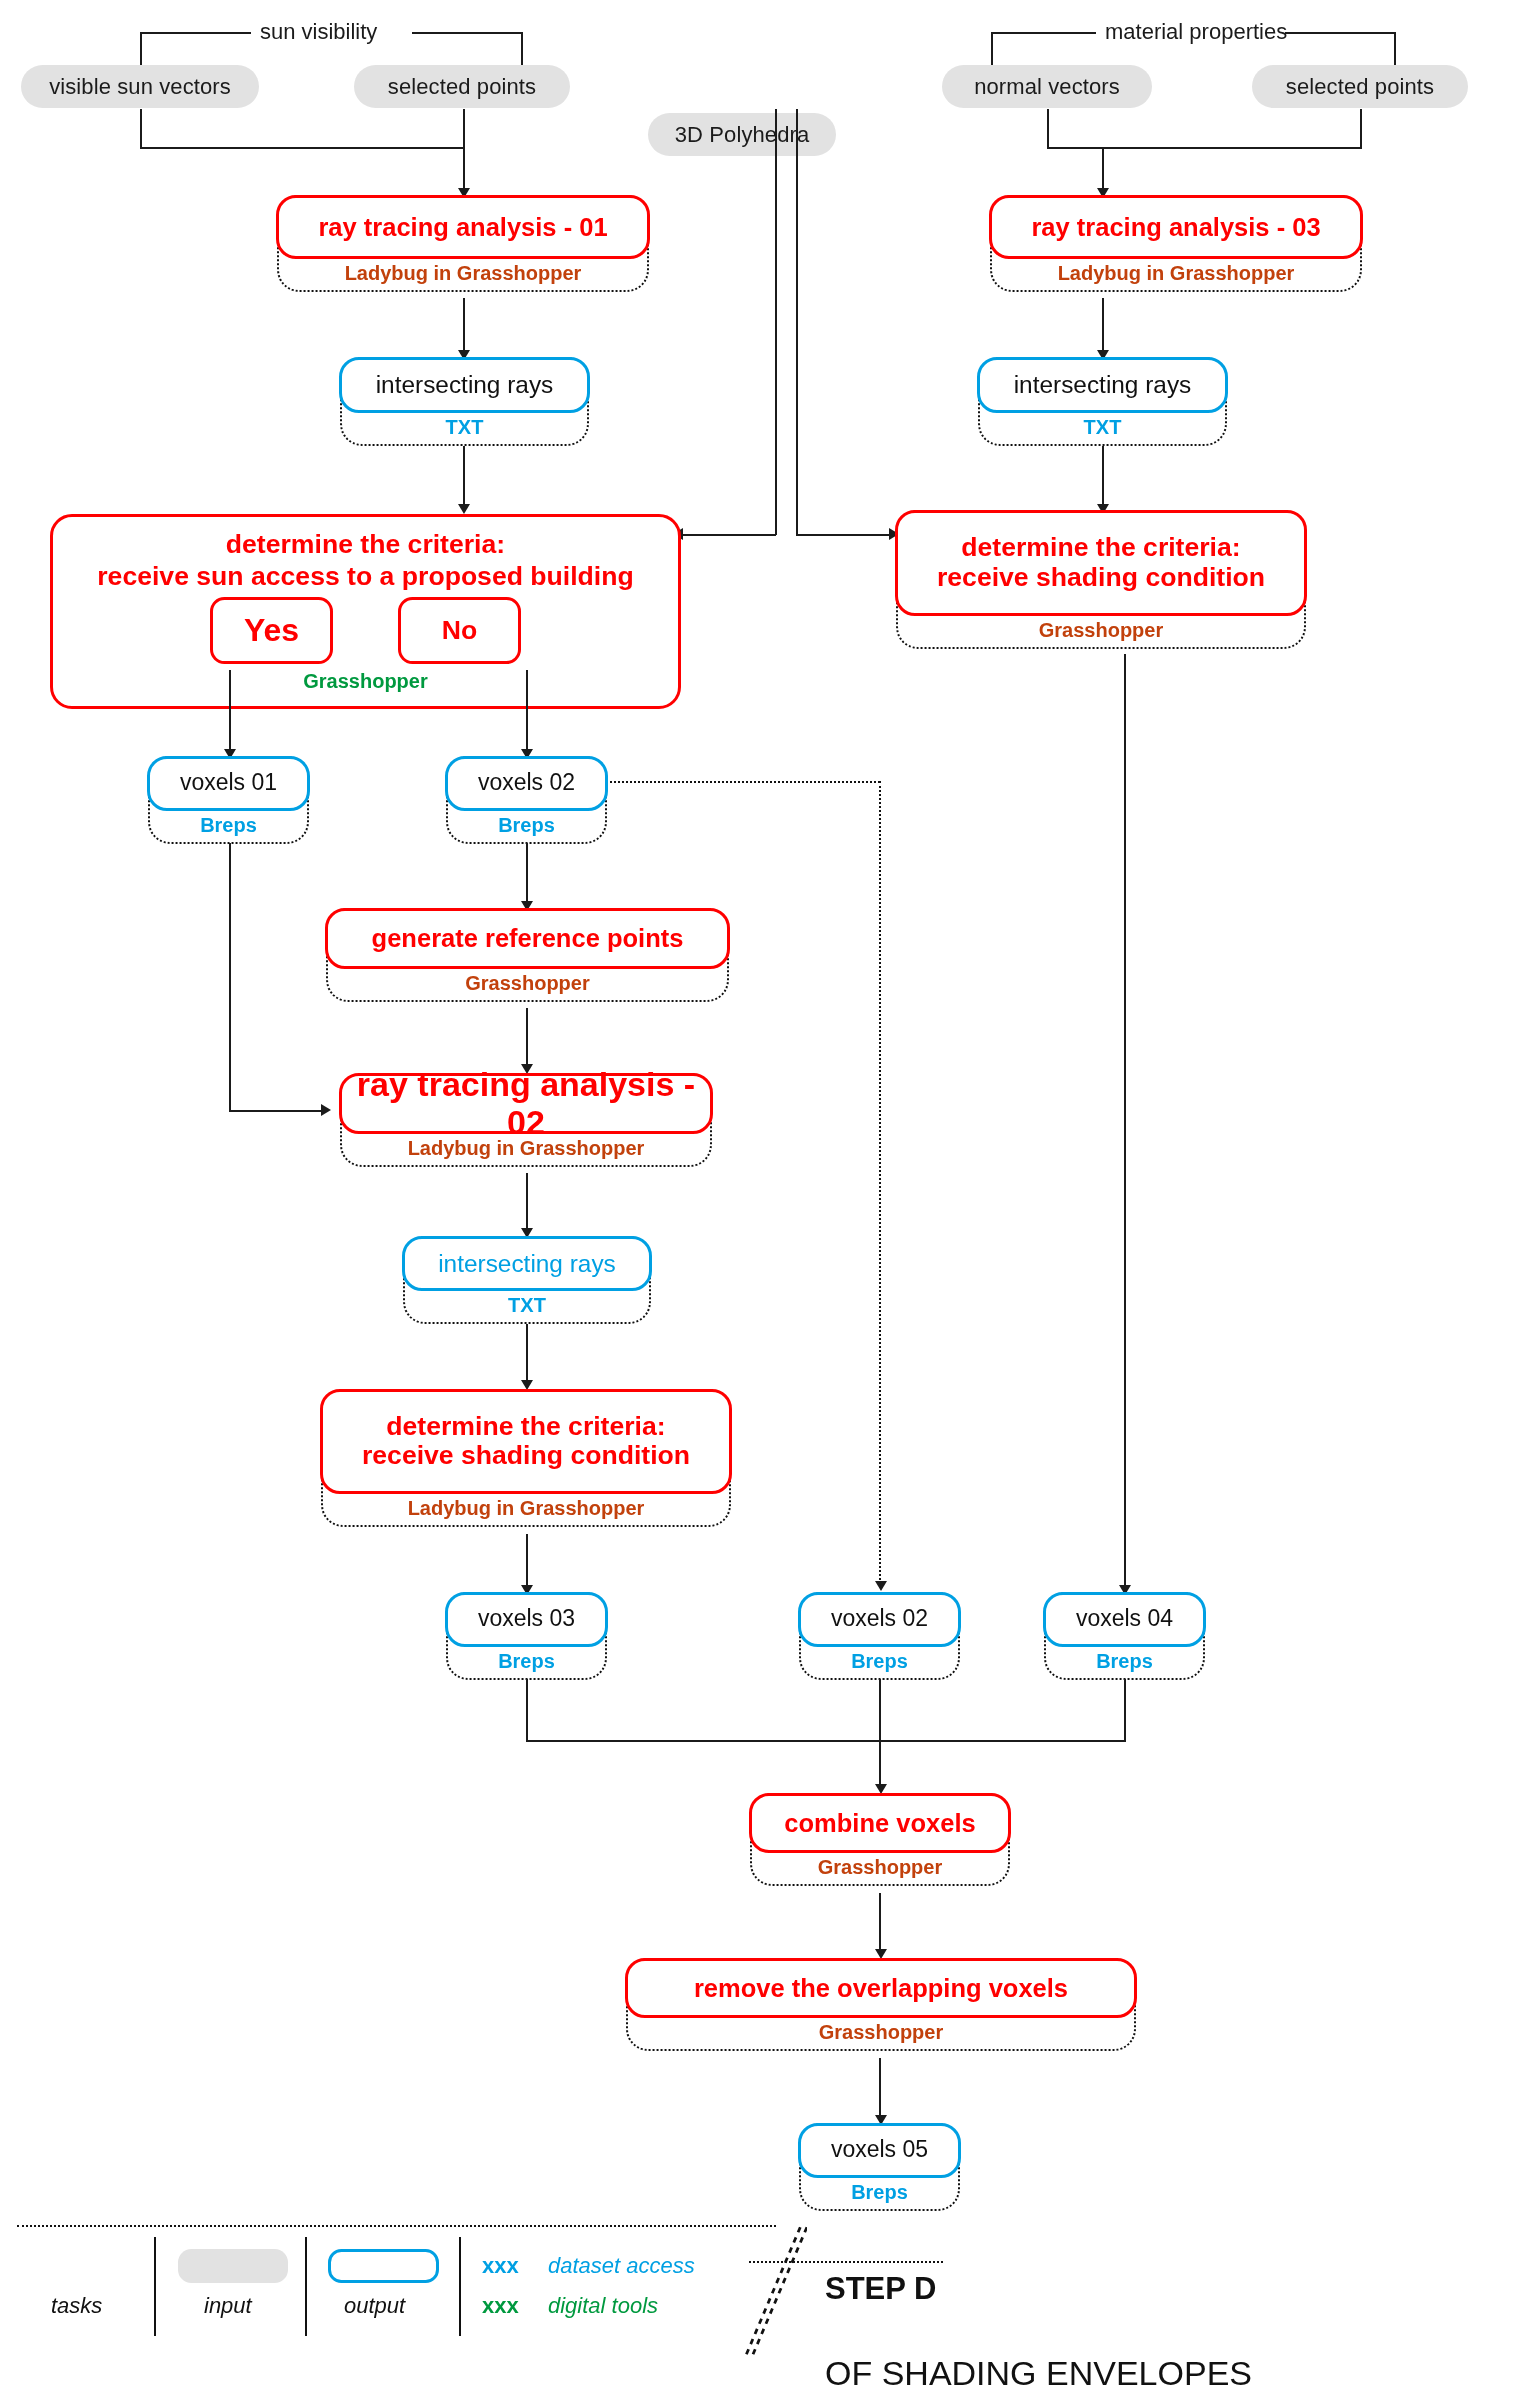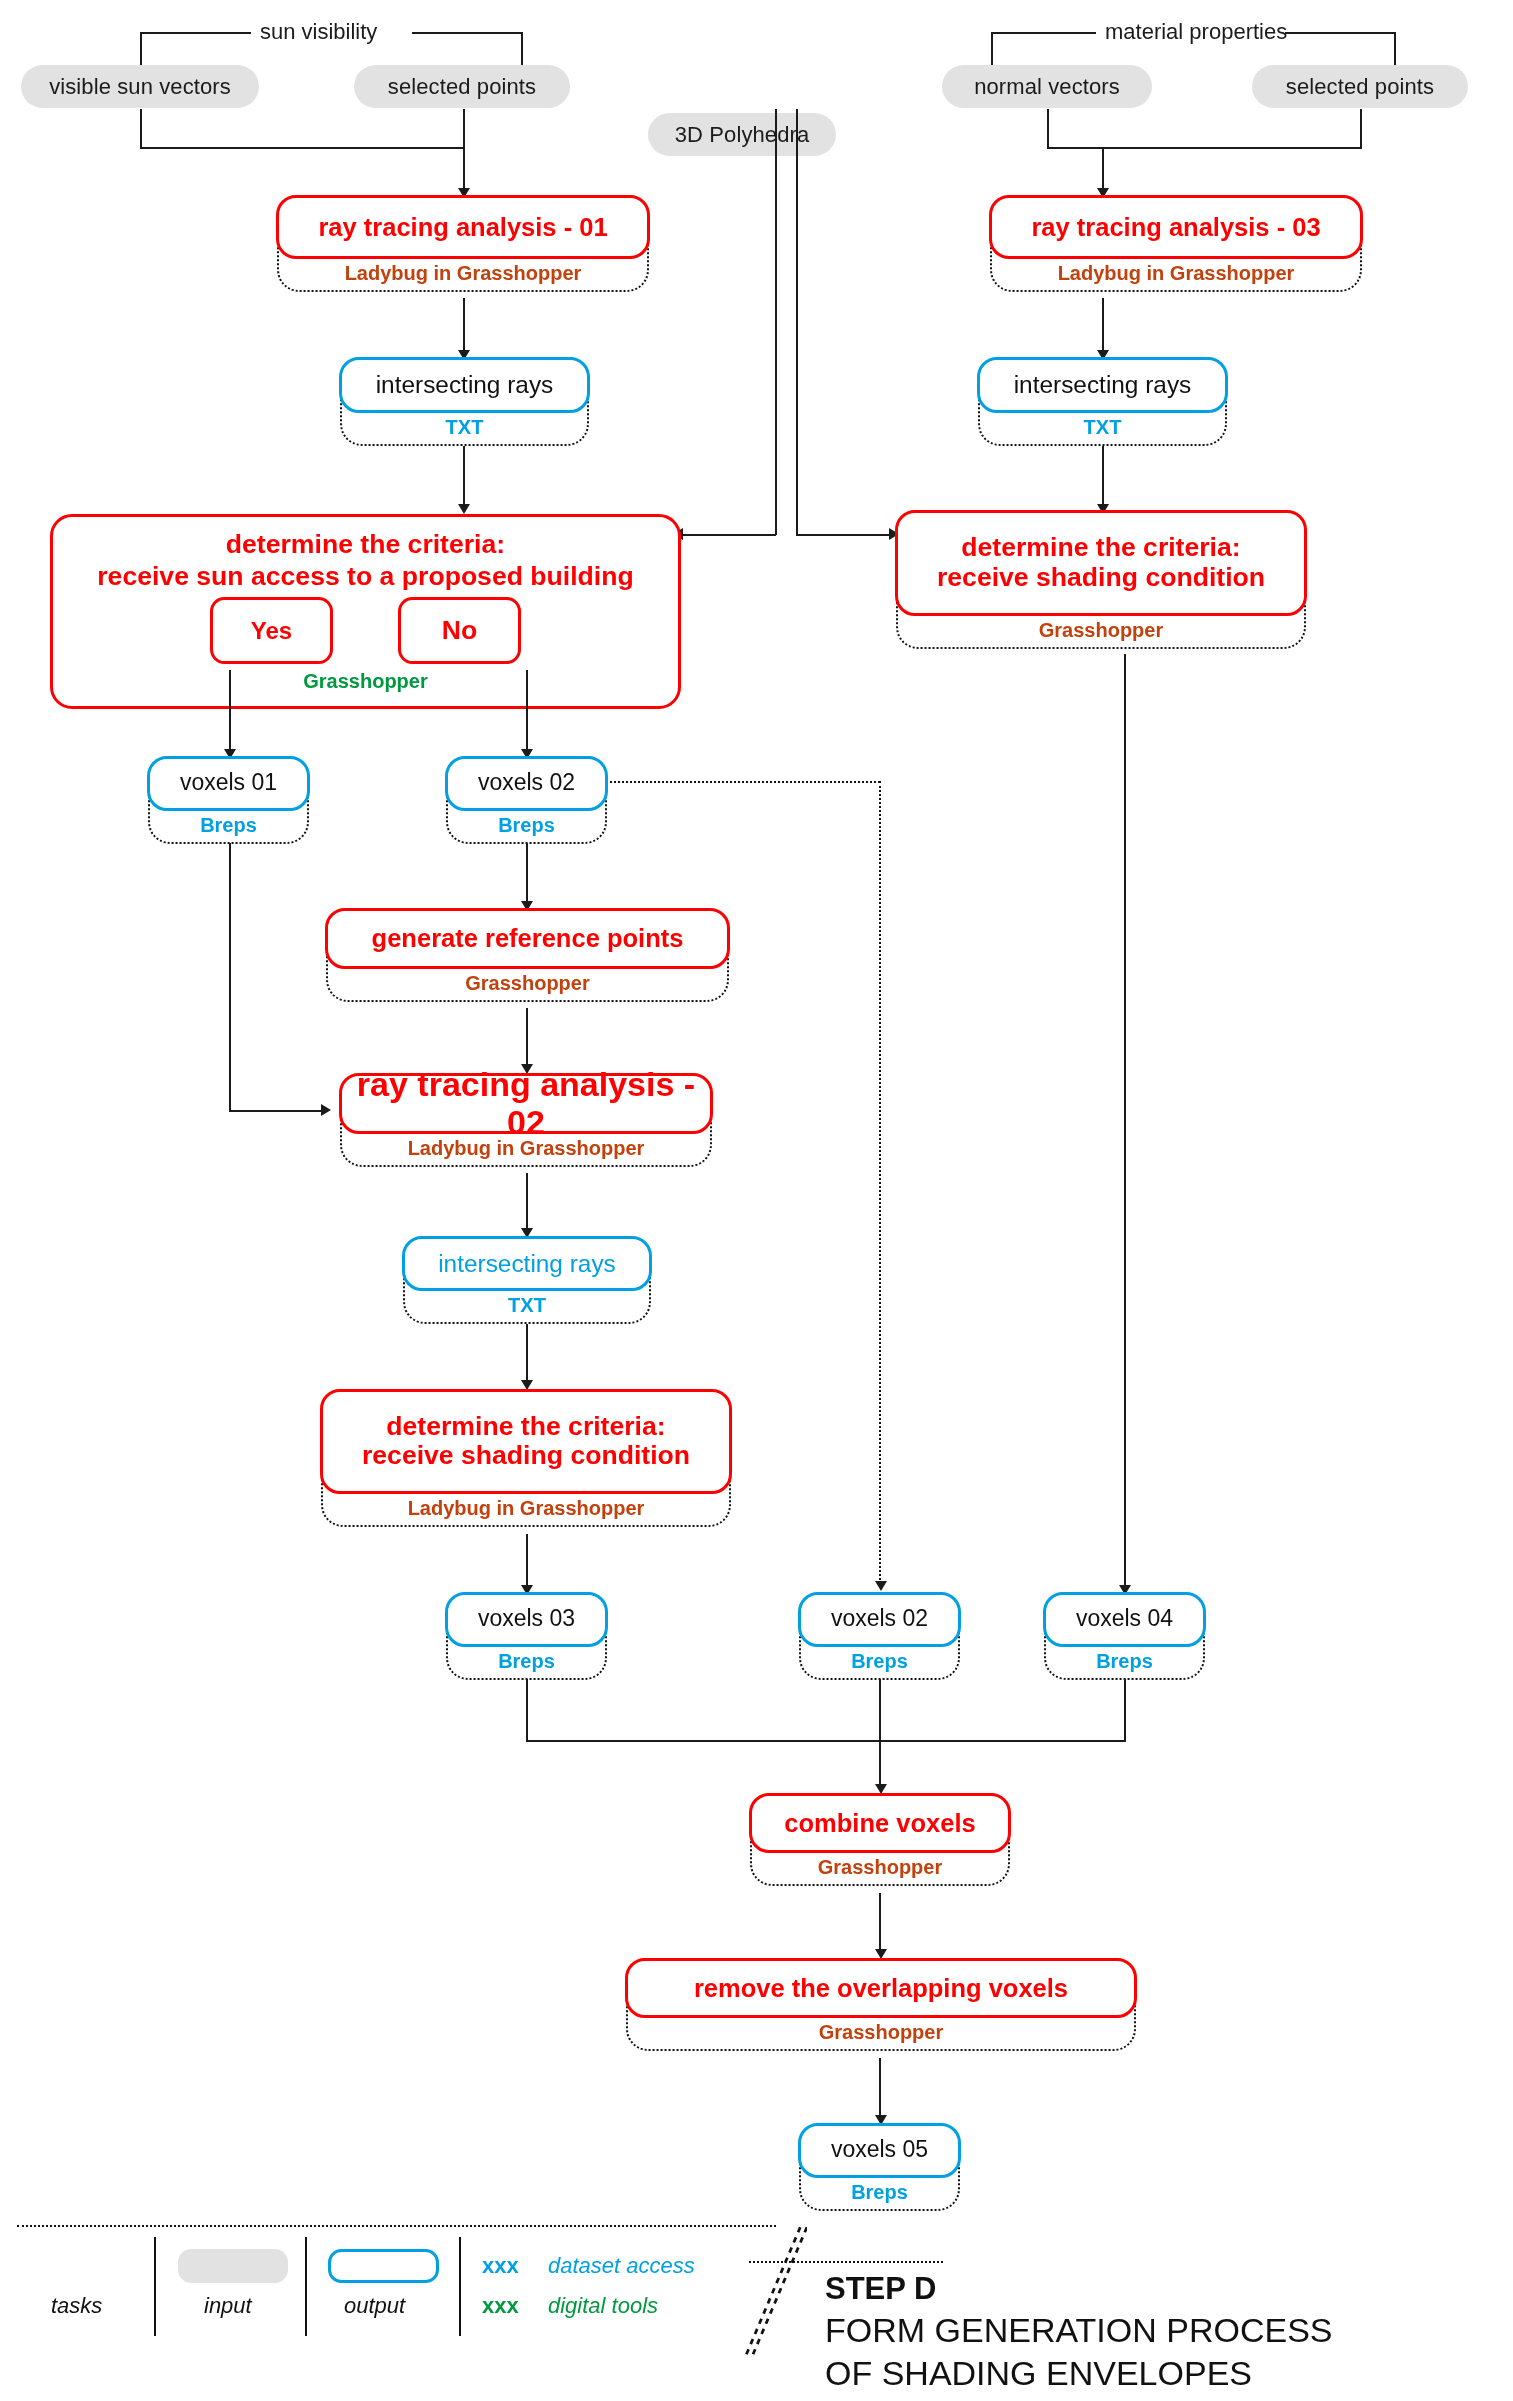--- a/index.html
+++ b/index.html
@@ -163,7 +163,7 @@
     <div style="font-size:26.6px;line-height:1.18;">determine the criteria:</div>
     <div style="font-size:26.6px;line-height:1.18;">receive sun access to a proposed building</div>
     <div class="yesno-row">
-      <div class="yesno" style="width:117px;height:61px;font-size:24px;">
+      <div class="yesno" style="width:117px;height:61px;font-size:32px;">
         <span>Yes</span>
       </div>
       <div class="yesno" style="width:117px;height:61px;font-size:26.6px;">

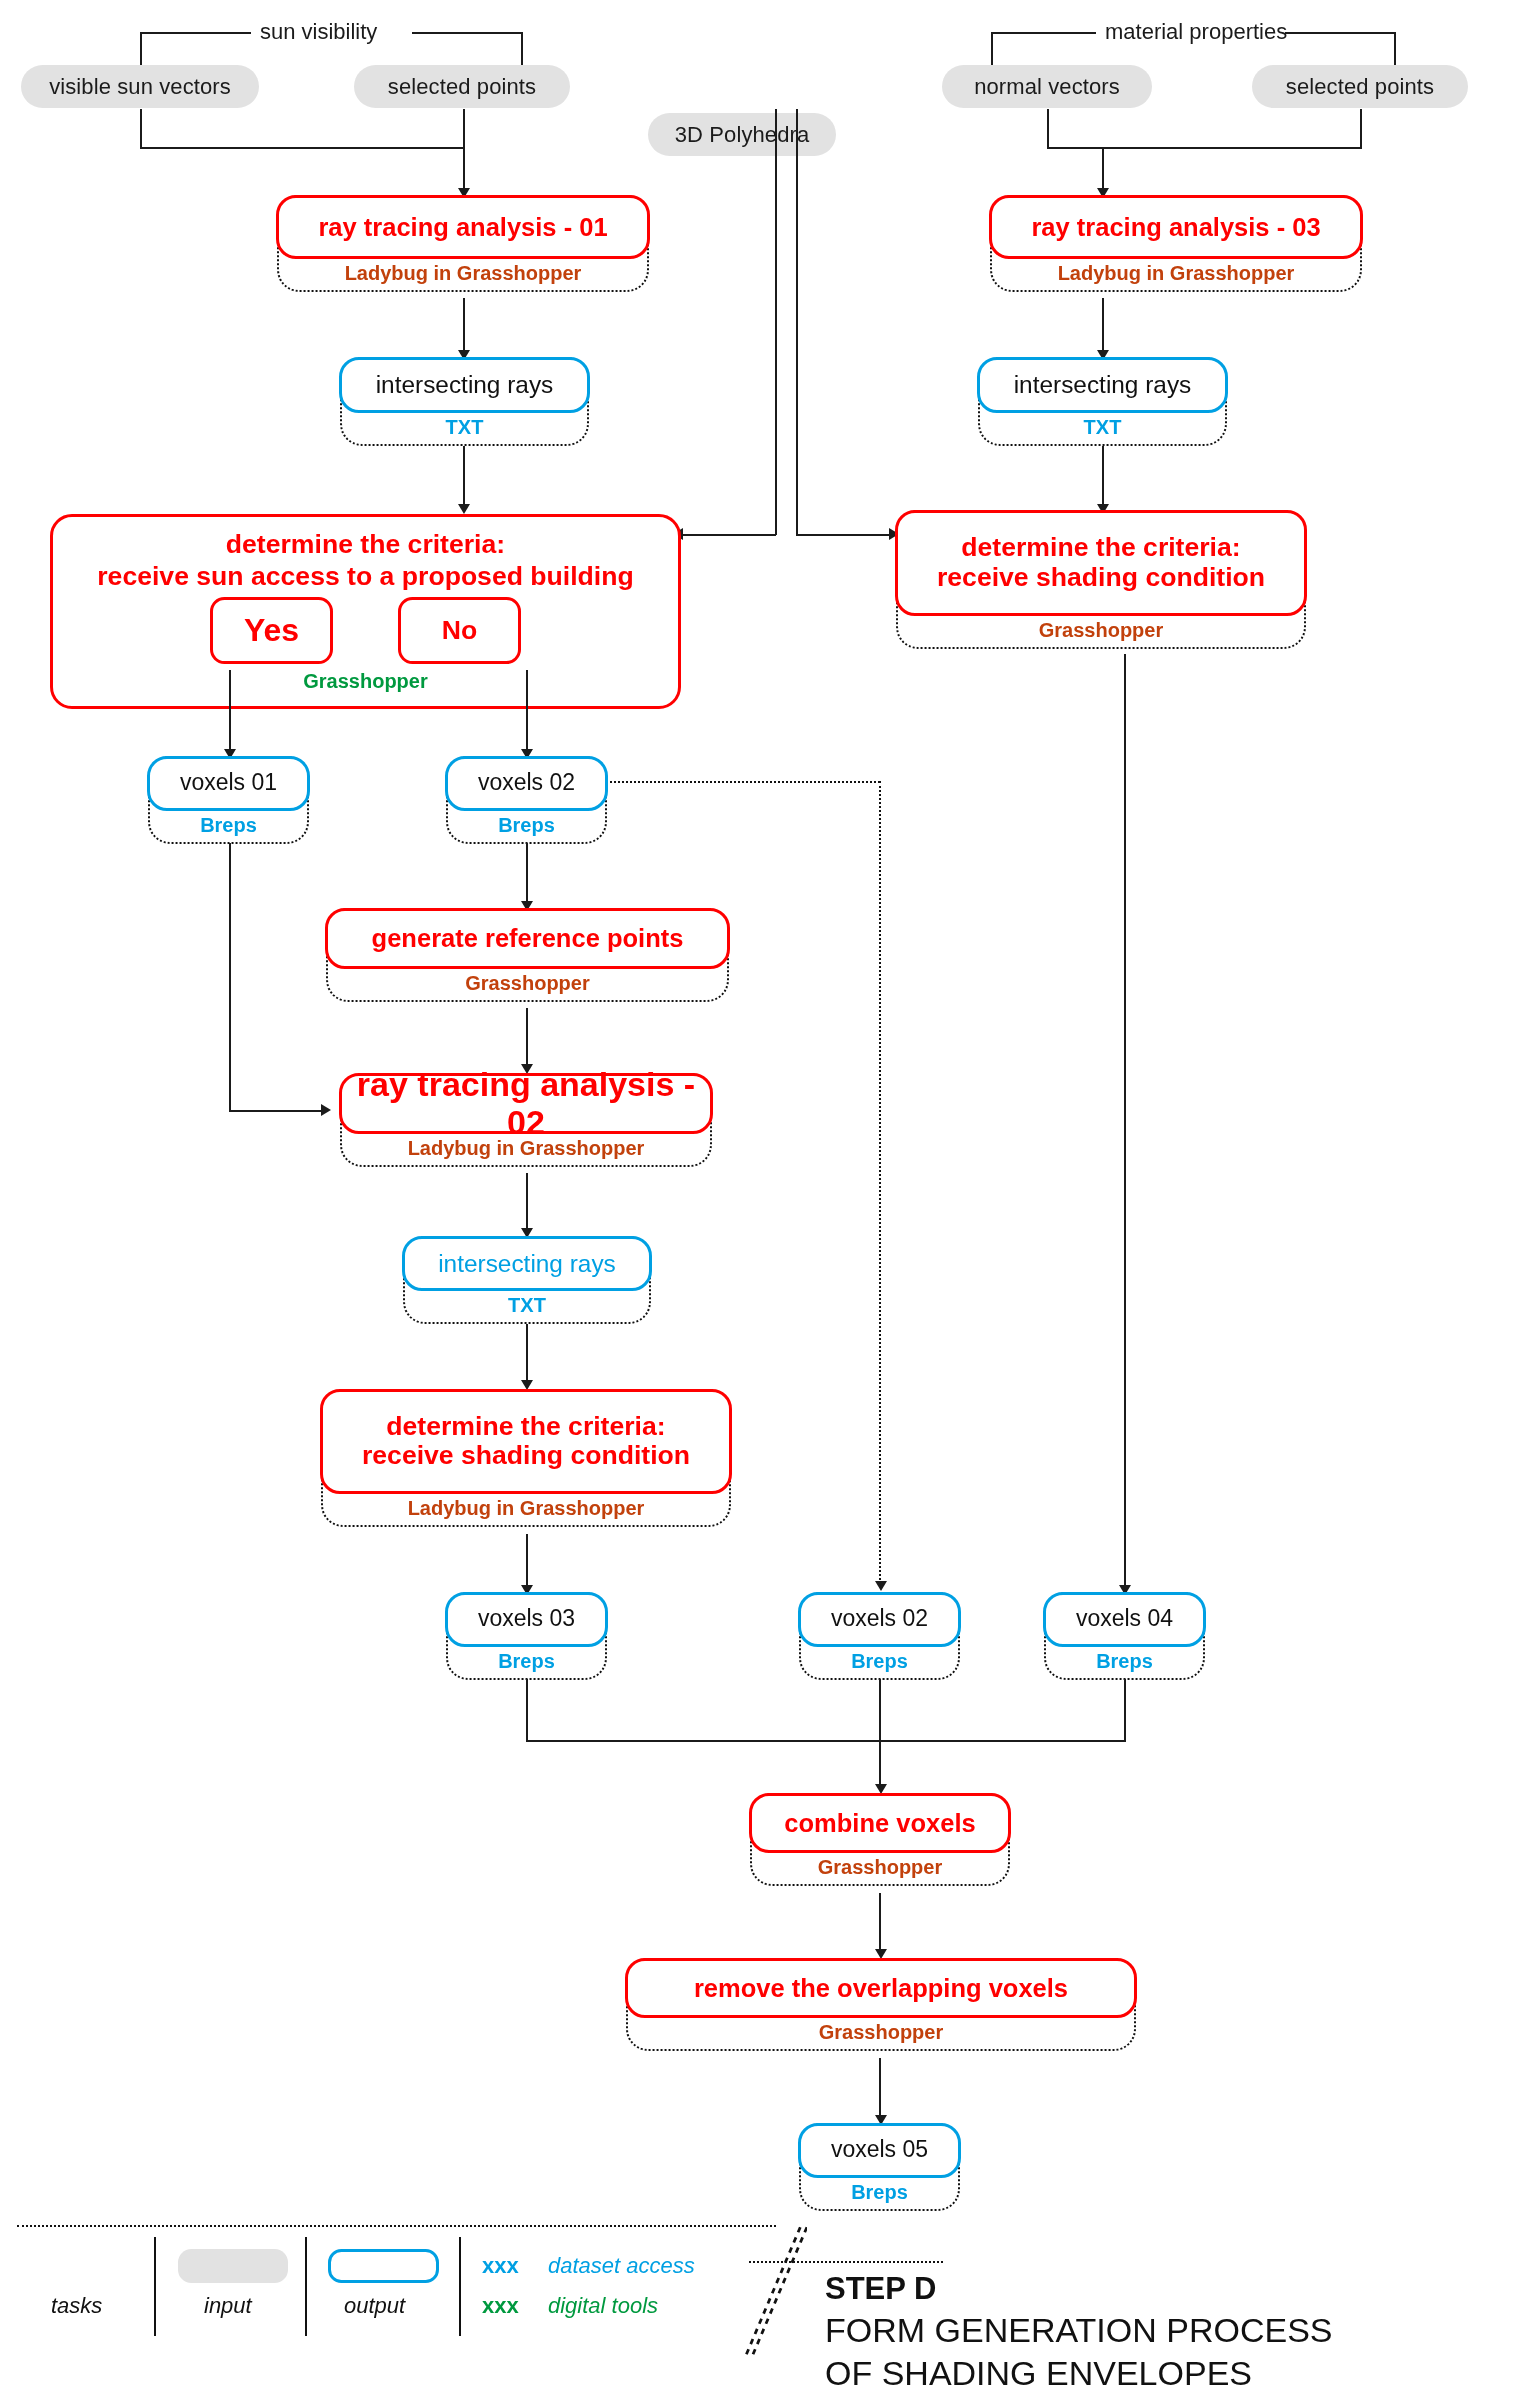--- a/index.html
+++ b/index.html
@@ -376,7 +376,6 @@
   <div class="legend-desc green" style="left:548px;top:2293px;">digital tools</div>
 
   <div class="title-l1" style="left:825px;top:2271px;">STEP D</div>
-  <div class="title-l2" style="left:825px;top:2311px;">FORM GENERATION PROCESS</div>
   <div class="title-l2" style="left:825px;top:2354px;">OF SHADING ENVELOPES</div>
 
 </div>

